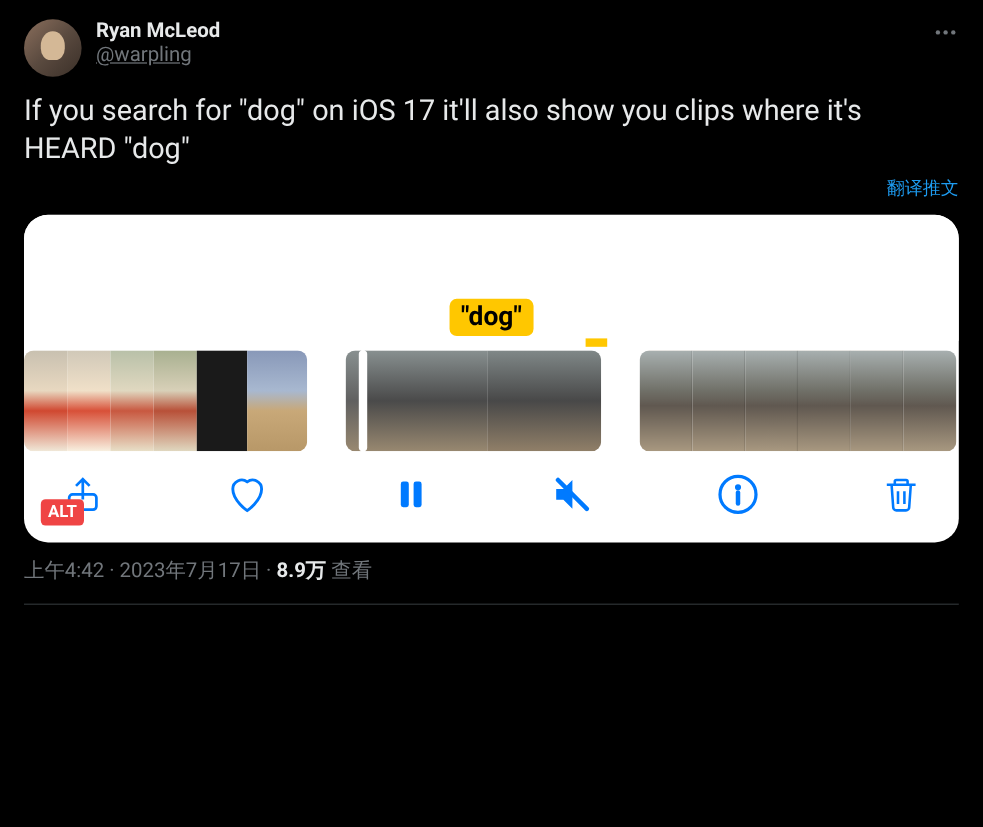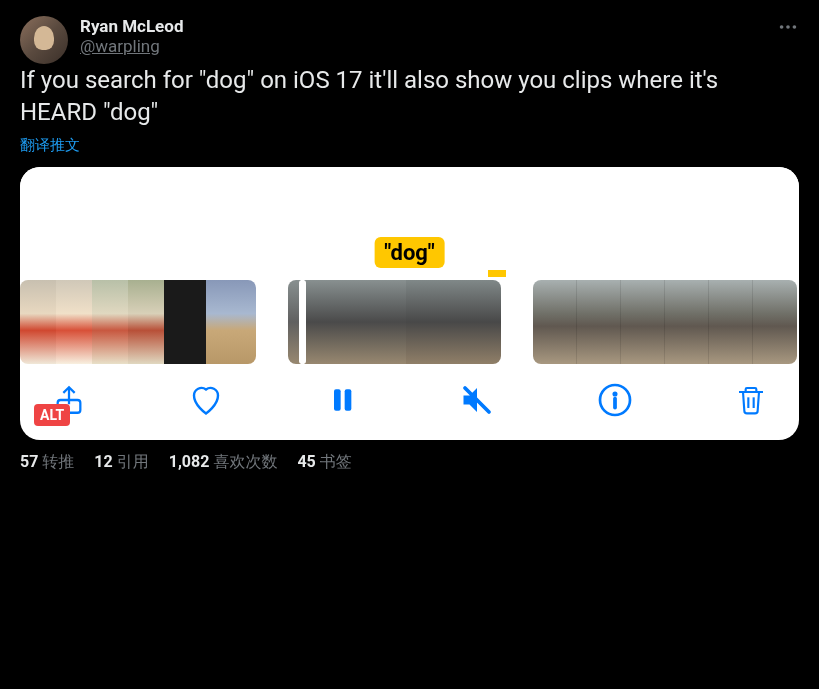--- a/index.html
+++ b/index.html
@@ -30,6 +30,7 @@
       display: flex;
       align-items: flex-start;
       gap: 12px;
+      margin-bottom: 12px;
     }
     .avatar {
       width: 48px;

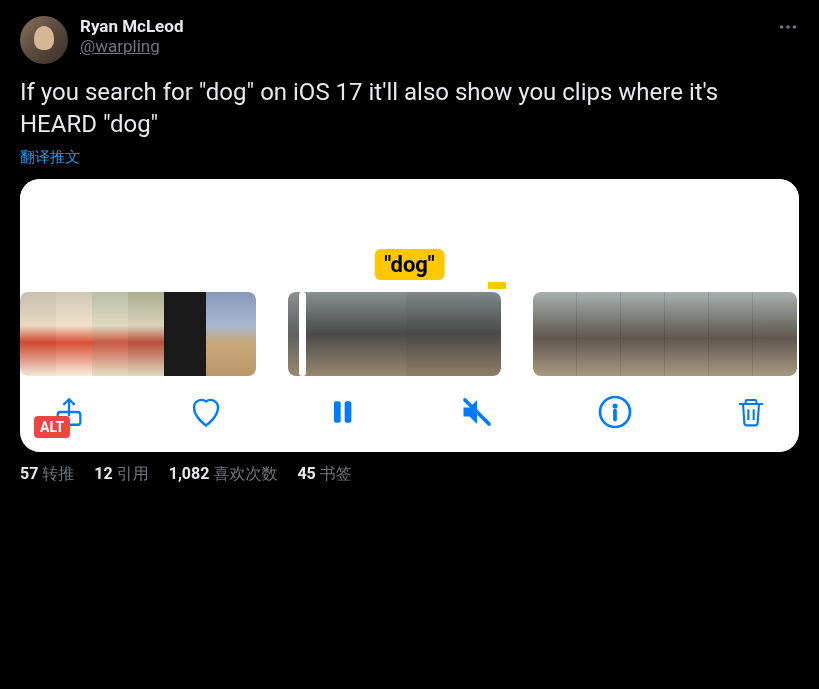--- a/index.html
+++ b/index.html
@@ -76,6 +76,7 @@
       font-size: 15px;
       margin-bottom: 12px;
       cursor: pointer;
+      text-align: right;
     }
     .media-card {
       background: #fff;

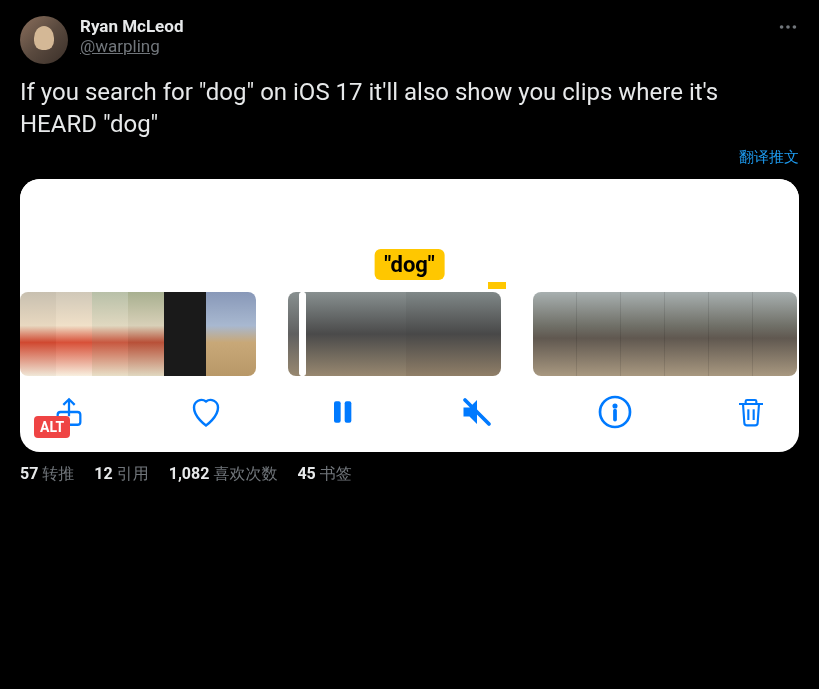--- a/index.html
+++ b/index.html
@@ -289,6 +289,9 @@
     <div class="alt-badge">ALT</div>
   </div>
 
+  <div class="meta-line">
+    <span>上午4:42</span> · <span>2023年7月17日</span> · <span class="strong">8.9万</span> <span>查看</span>
+  </div>
 
   <div class="stats-line">
     <div><span class="num">57</span><span>转推</span></div>

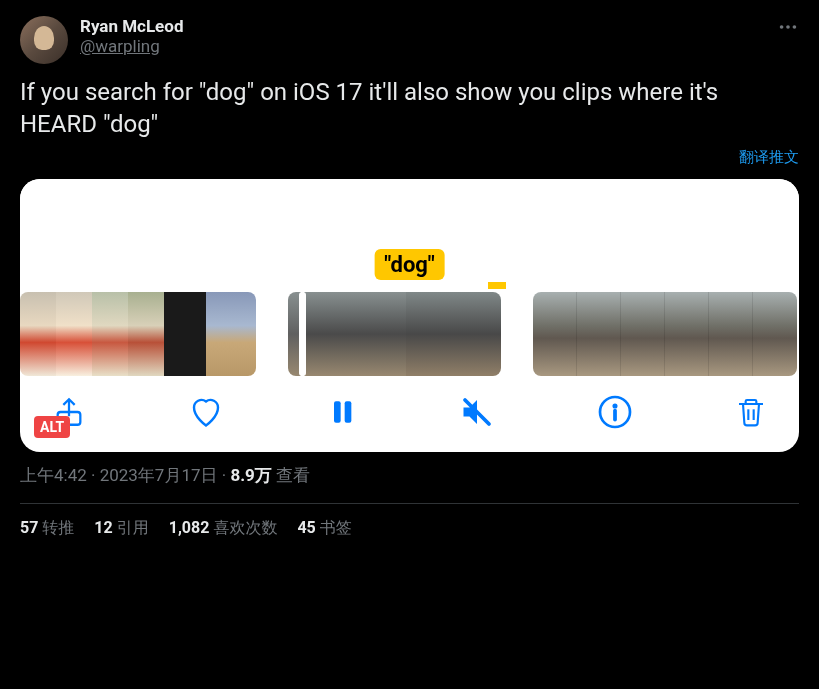--- a/index.html
+++ b/index.html
@@ -293,12 +293,6 @@
     <span>上午4:42</span> · <span>2023年7月17日</span> · <span class="strong">8.9万</span> <span>查看</span>
   </div>
 
-  <div class="stats-line">
-    <div><span class="num">57</span><span>转推</span></div>
-    <div><span class="num">12</span><span>引用</span></div>
-    <div><span class="num">1,082</span><span>喜欢次数</span></div>
-    <div><span class="num">45</span><span>书签</span></div>
-  </div>
 </div>
 
 </body></html>

